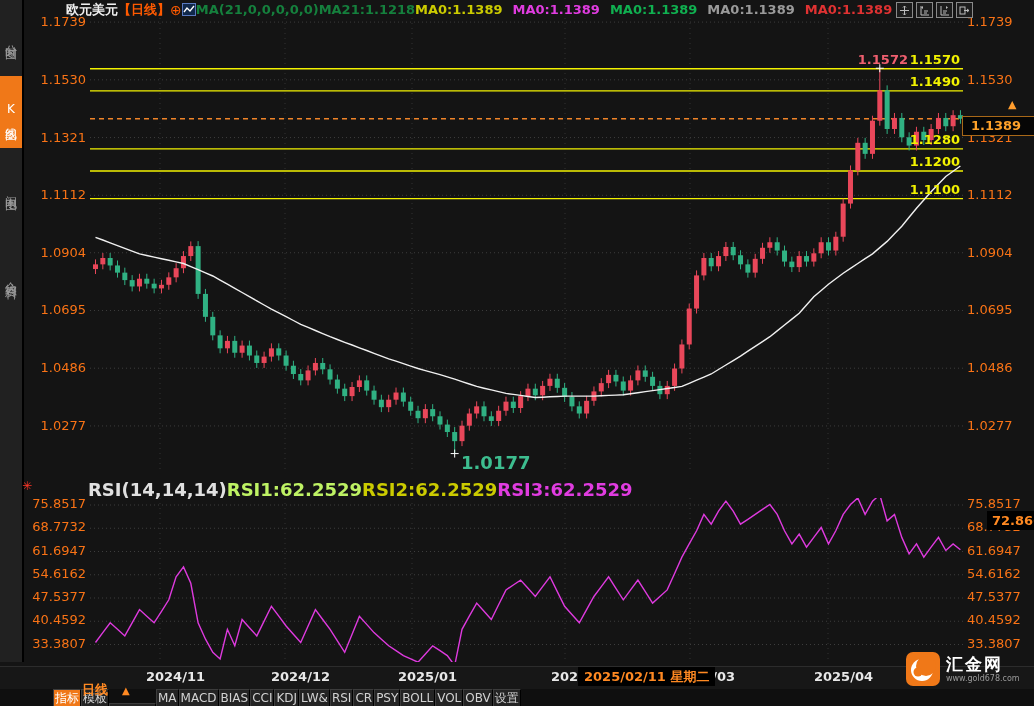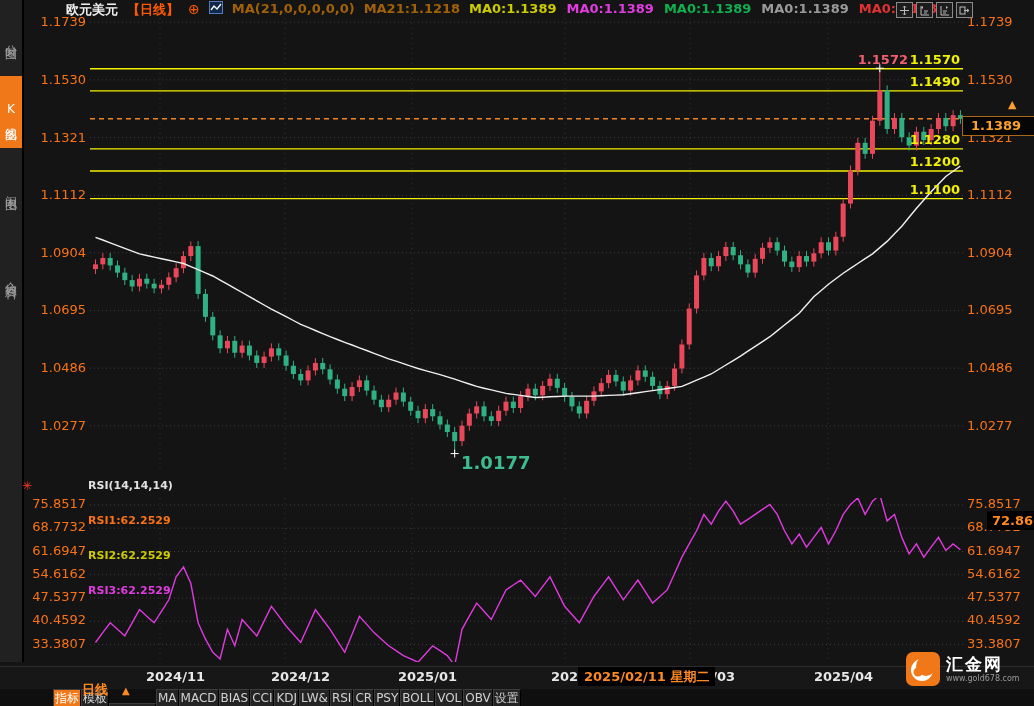--- a/index.html
+++ b/index.html
@@ -12,7 +12,7 @@
             text-align:center;font-size:12px;color:#9a9a9a;letter-spacing:2px;line-height:22px;cursor:pointer;}
   .side-tab.active{background:#f07818;color:#fff;}
   
-  #hdr{left:66px;top:1px;height:17px;display:flex;gap:9px;font-size:13px;font-weight:bold;white-space:nowrap;z-index:6;}
+  #hdr{left:66px;top:1px;height:17px;display:flex;align-items:center;font-size:13px;font-weight:bold;white-space:nowrap;z-index:6;}
   .h-sym{color:#f0f0f0}.h-per{color:#ff5a00}.h-plus{color:#ff5a00;font-size:14px;font-weight:normal;cursor:pointer;}
   .h-ma{color:#a16207}
   #ma-values{display:flex;gap:10px;}

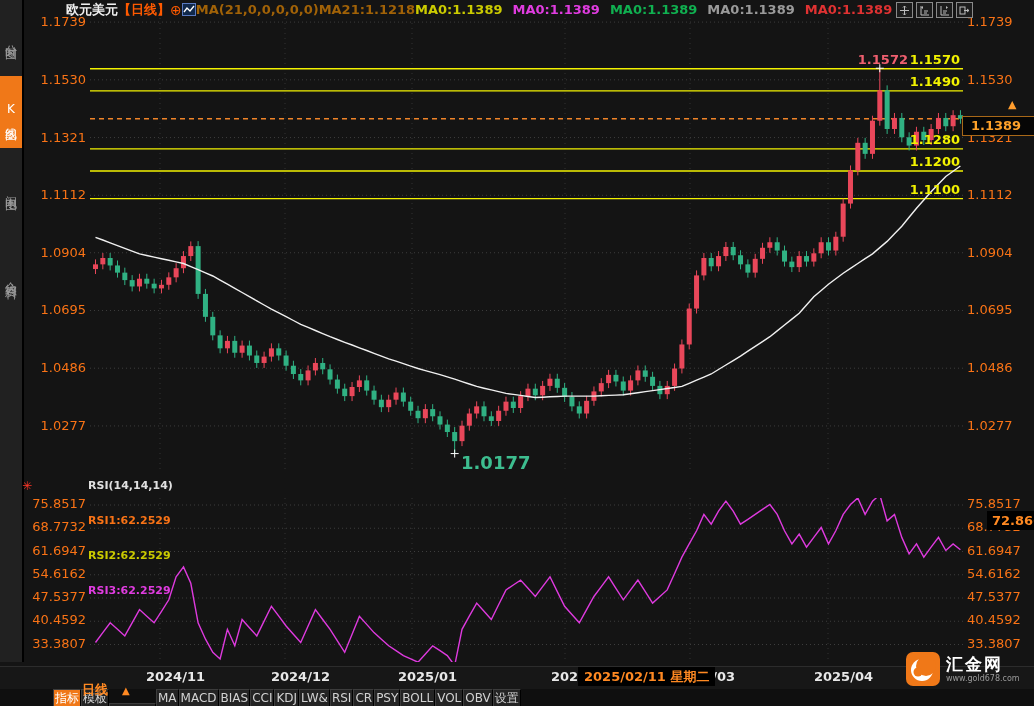--- a/index.html
+++ b/index.html
@@ -14,7 +14,7 @@
   
   #hdr{left:66px;top:1px;height:17px;display:flex;align-items:center;font-size:13px;font-weight:bold;white-space:nowrap;z-index:6;}
   .h-sym{color:#f0f0f0}.h-per{color:#ff5a00}.h-plus{color:#ff5a00;font-size:14px;font-weight:normal;cursor:pointer;}
-  .h-ma{color:#a16207}
+  .h-ma{color:#15803d}
   #ma-values{display:flex;gap:10px;}
   #win-icons{left:896px;top:2px;display:flex;gap:3px;z-index:6;}
   .wicon{width:15px;height:14px;border:1px solid #8a8a8a;background:#1c1c1c;display:flex;align-items:center;justify-content:center;cursor:pointer;}

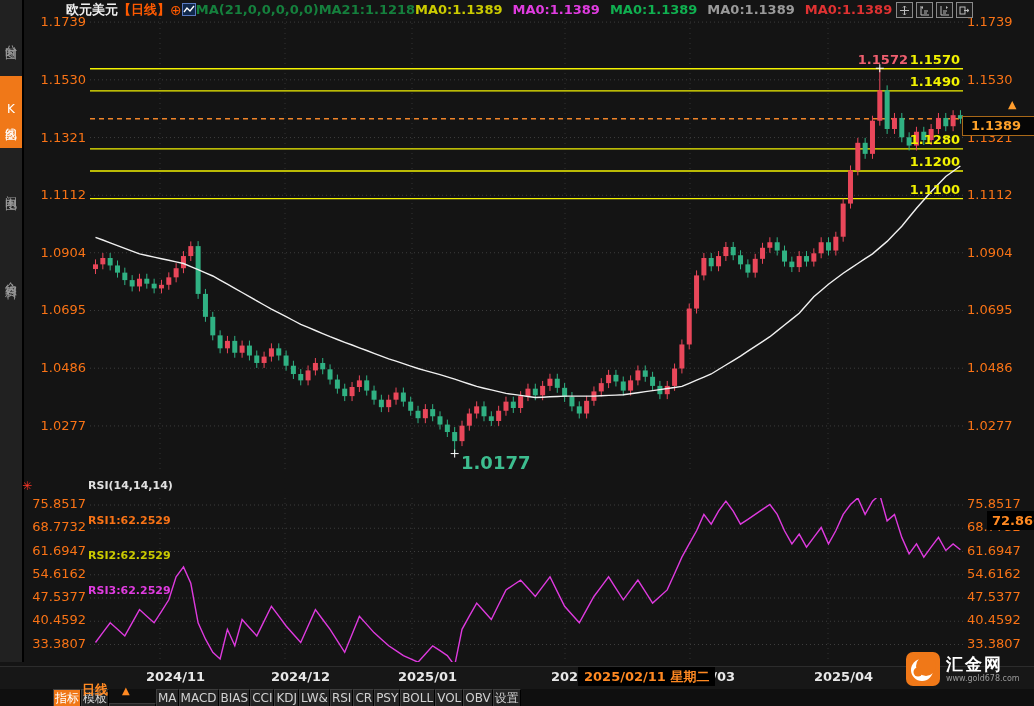--- a/index.html
+++ b/index.html
@@ -30,7 +30,7 @@
   #price-arrow{position:absolute;left:1008px;top:98px;color:#ff9d2e;font-size:11px;z-index:7;}
   
   #rsi-star{position:absolute;left:22px;top:479px;color:#ff3526;font-size:12px;z-index:4;}
-  #rsi-hdr{left:88px;top:479px;display:flex;gap:22px;font-size:11px;font-weight:bold;white-space:nowrap;z-index:4;flex-direction:column;}
+  #rsi-hdr{left:88px;top:479px;display:flex;gap:0;font-size:18px;font-weight:bold;white-space:nowrap;z-index:4;}
   #rsi-tip{position:absolute;left:962px;top:511px;height:19px;min-width:58px;background:#000;color:#ff8922;
            font-size:13px;font-weight:bold;line-height:19px;padding:0 5px;z-index:7;margin-left:25px;}
   

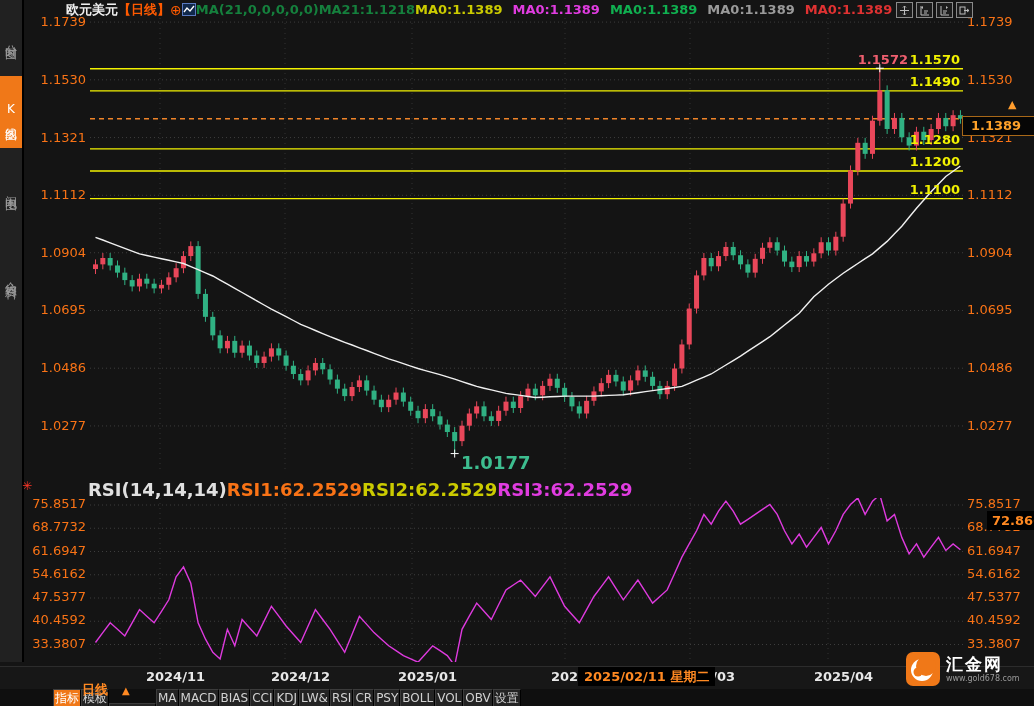--- a/index.html
+++ b/index.html
@@ -432,7 +432,7 @@
   <div id="rsi-star">✳</div>
   <div id="rsi-hdr" class="abs">
     <span style="color:#e0e0e0">RSI(14,14,14)</span>
-    <span style="color:#f97316">RSI1:62.2529</span>
+    <span style="color:#bef264">RSI1:62.2529</span>
     <span style="color:#cbcb00">RSI2:62.2529</span>
     <span style="color:#e03ce0">RSI3:62.2529</span>
   </div>

